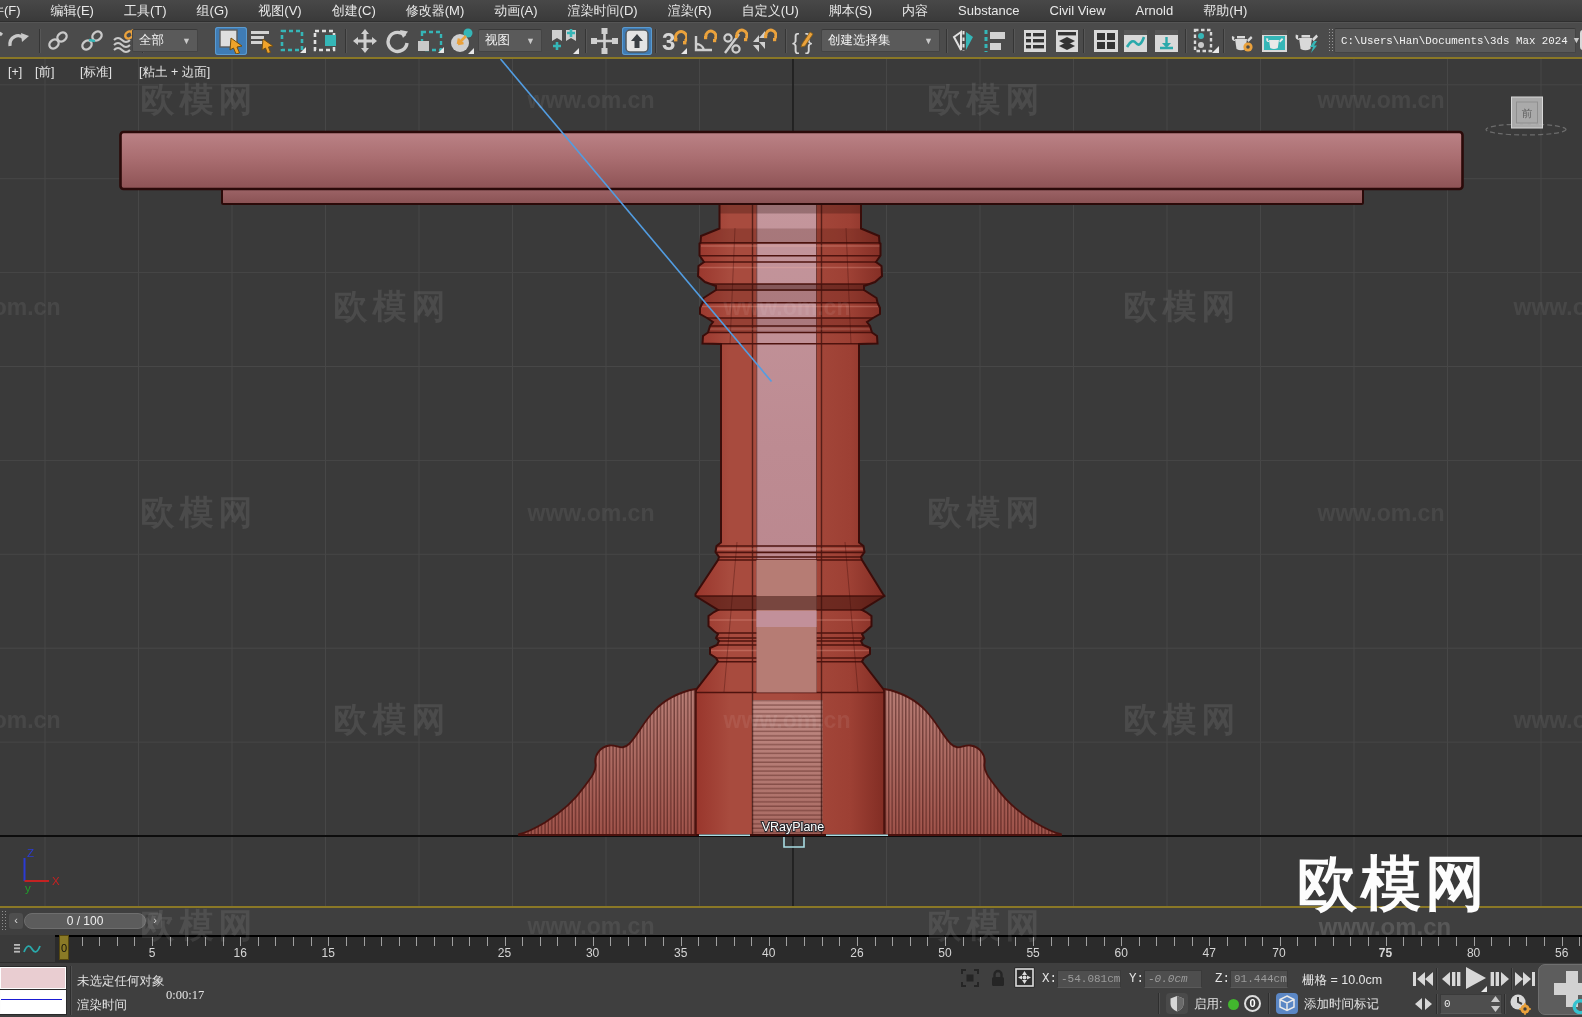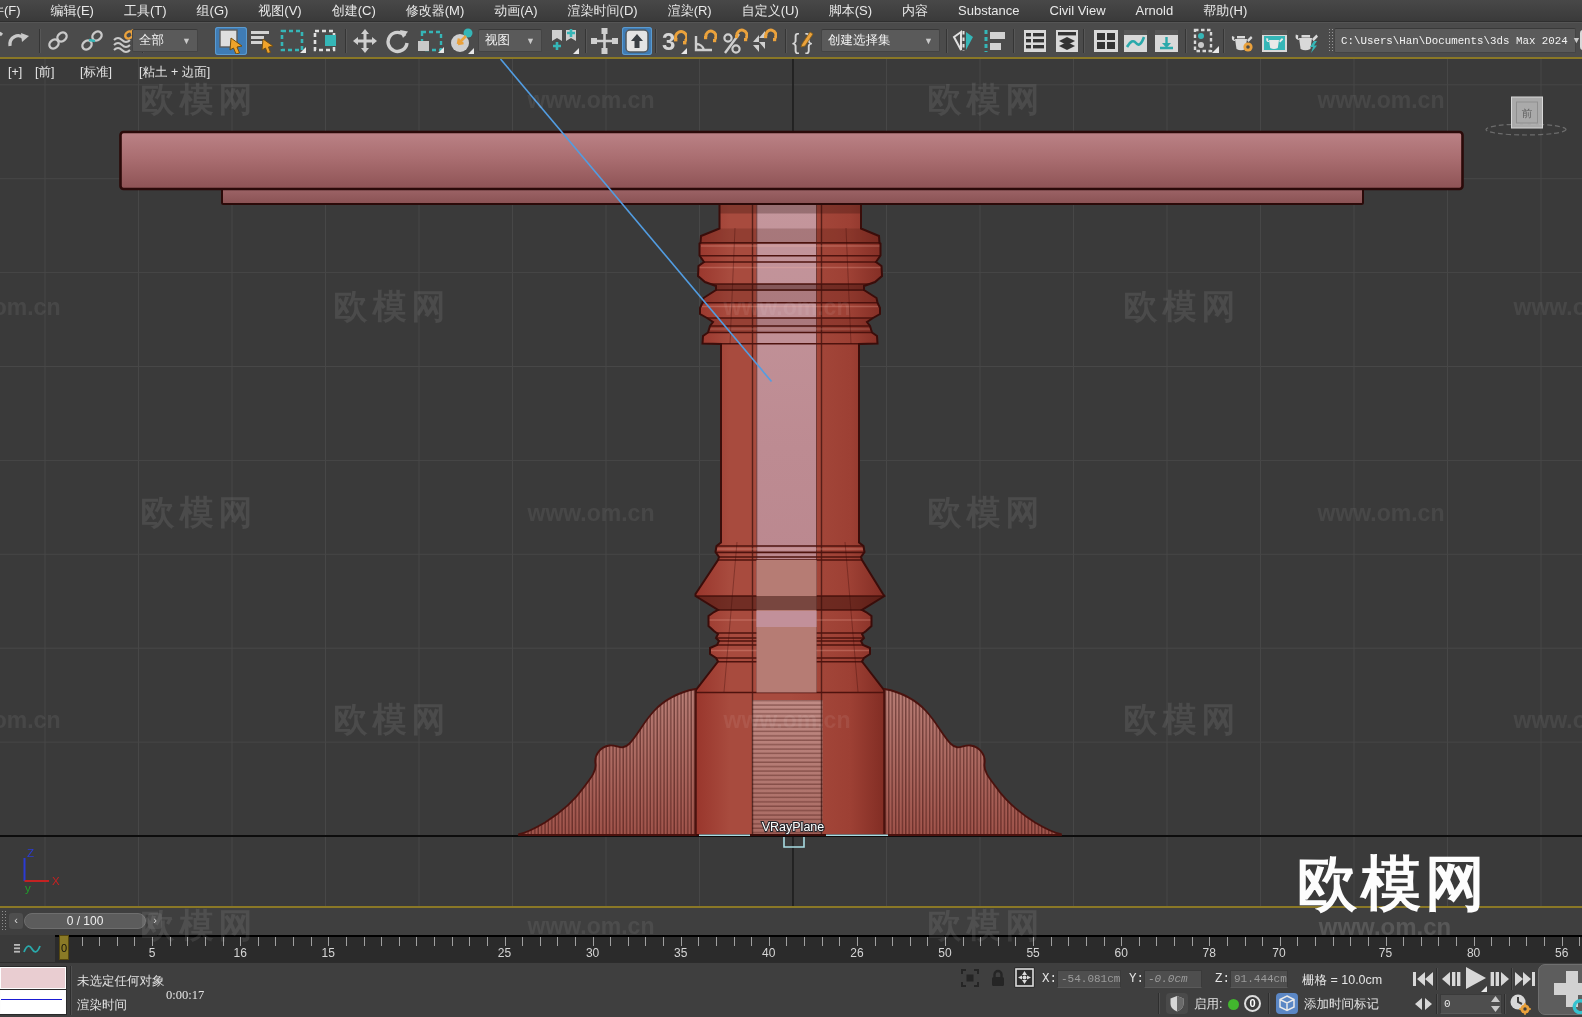--- a/index.html
+++ b/index.html
@@ -754,7 +754,7 @@
         <div class="tnum" style="left: 890px;">50</div>
         <div class="tnum" style="left: 978.1px;">55</div>
         <div class="tnum" style="left: 1066.2px;">60</div>
-        <div class="tnum" style="left: 1154.3px;">78</div>
+        <div class="tnum" style="left: 1154.3px;">47</div>
         <div class="tnum" style="left: 1224px;">70</div>
         <div class="tnum" style="left: 1330.5px;">75</div>
         <div class="tnum" style="left: 1418.6px;">80</div>

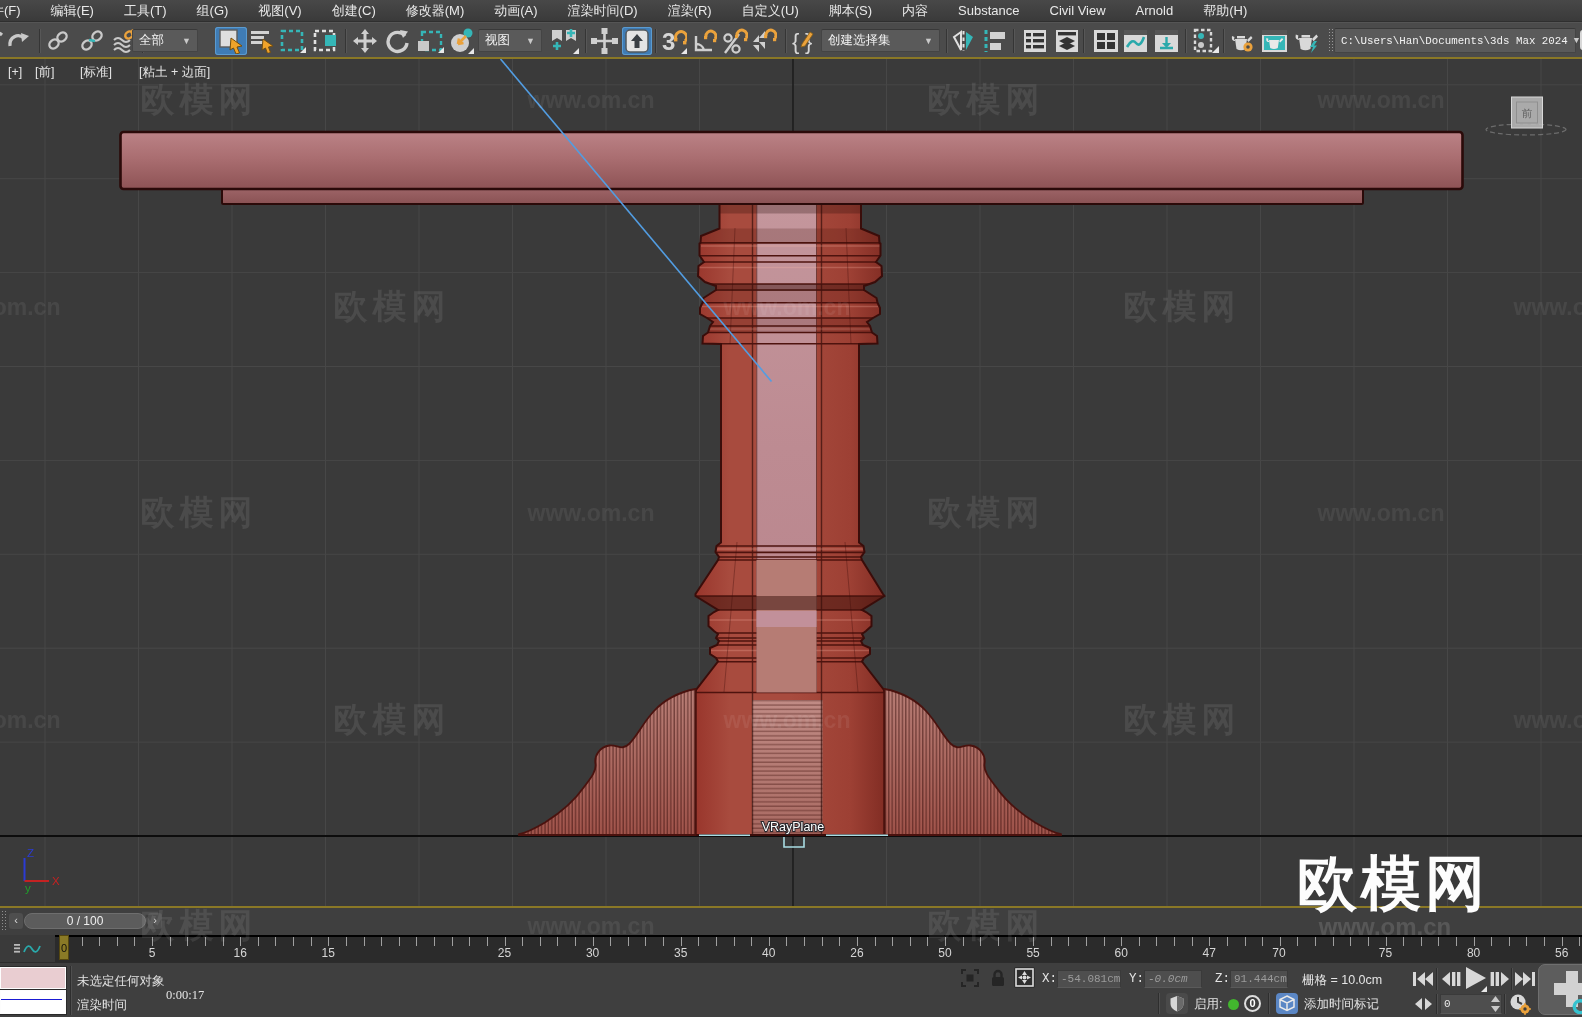--- a/index.html
+++ b/index.html
@@ -756,7 +756,7 @@
         <div class="tnum" style="left: 1066.2px;">60</div>
         <div class="tnum" style="left: 1154.3px;">47</div>
         <div class="tnum" style="left: 1224px;">70</div>
-        <div class="tnum" style="left: 1330.5px;">75</div>
+        <div class="tnum" style="left: 1330.5px; font-weight: bold;">75</div>
         <div class="tnum" style="left: 1418.6px;">80</div>
         <div class="tnum" style="left: 1506.7px;">56</div>
       </div>

